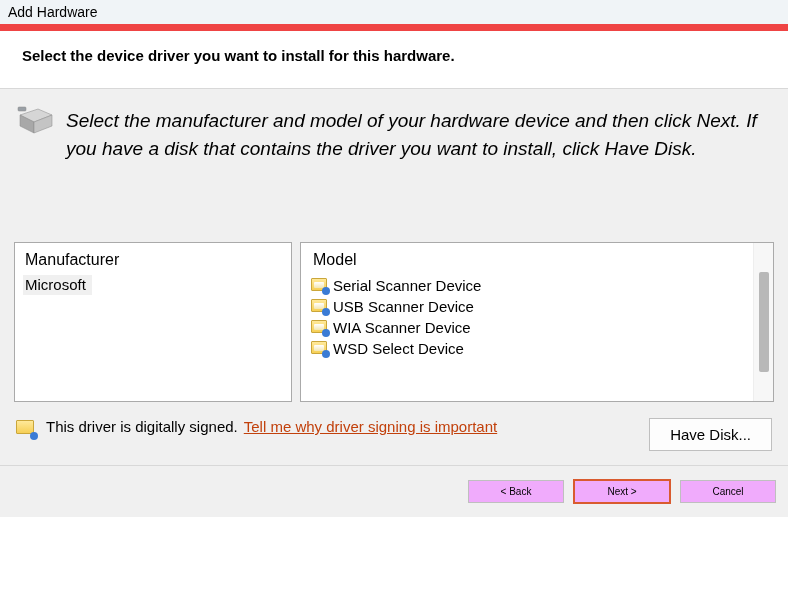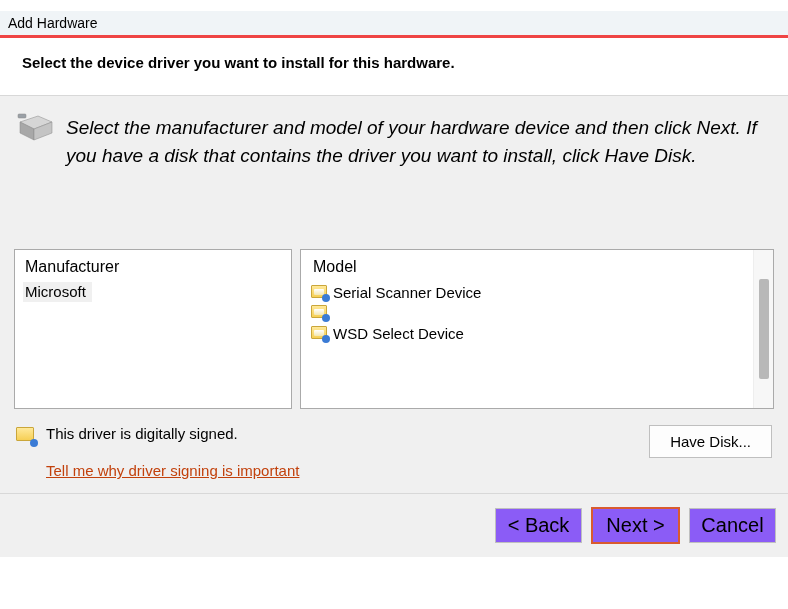--- a/index.html
+++ b/index.html
@@ -20,8 +20,7 @@
       background: #f0f4f7;
       padding: 4px 8px;
       font-size: 14px;
-      border-bottom: 3px solid #ef4444;
-      margin-top: 11px;
+      border-bottom: 7px solid #ef4444;
     }
     .header-area {
       background: #fff;

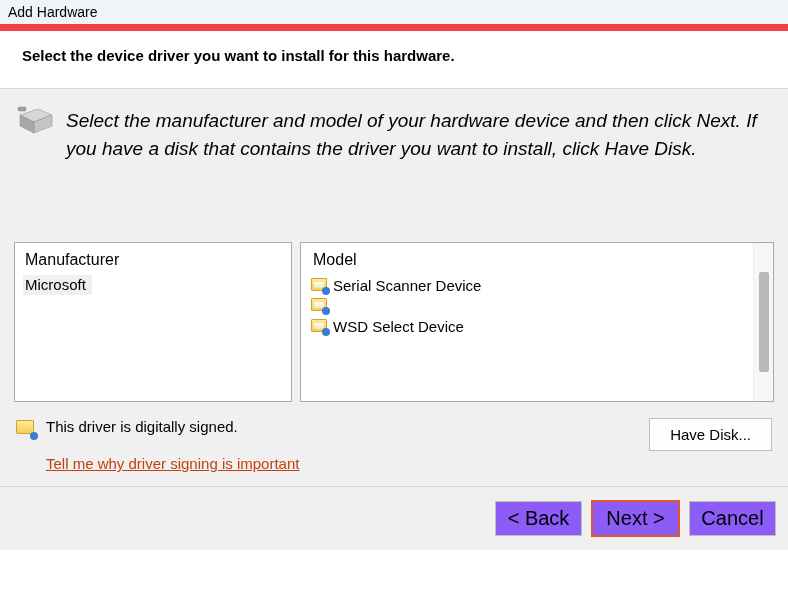--- a/index.html
+++ b/index.html
@@ -259,6 +259,13 @@
               <span class="box"></span>
               <span class="badge"></span>
             </span>
+          <span>USB Scanner Device</span>
+        </div>
+        <div class="list-item">
+          <span class="model-icon">
+              <span class="box"></span>
+              <span class="badge"></span>
+            </span>
         </div>
         <div class="list-item">
           <span class="model-icon">

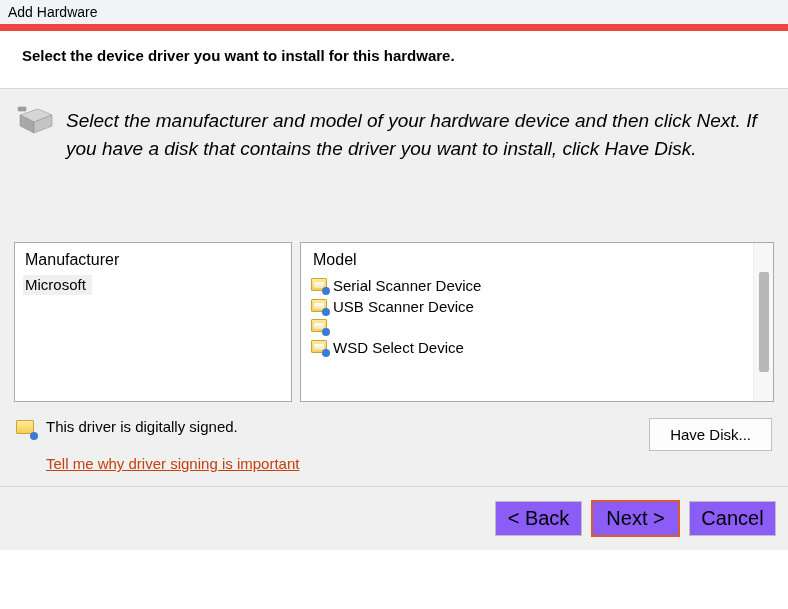--- a/index.html
+++ b/index.html
@@ -266,6 +266,7 @@
               <span class="box"></span>
               <span class="badge"></span>
             </span>
+          <span>WIA Scanner Device</span>
         </div>
         <div class="list-item">
           <span class="model-icon">

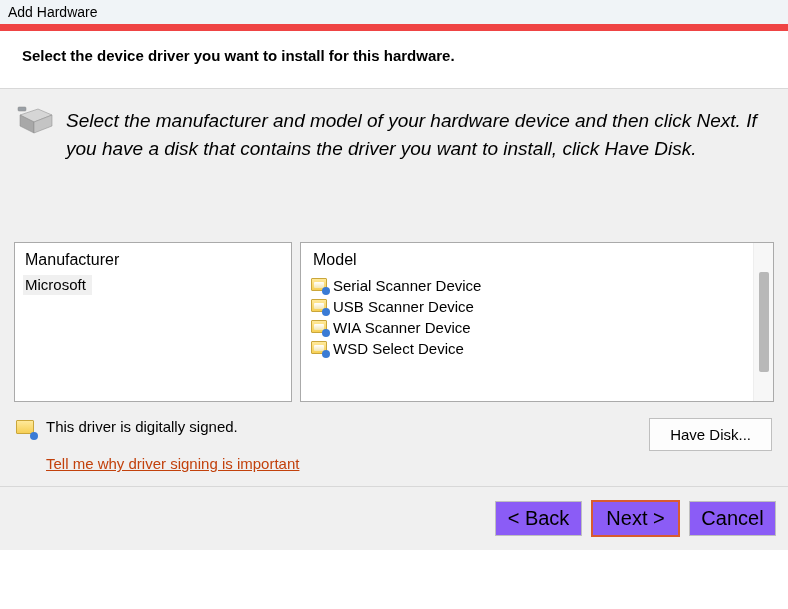--- a/index.html
+++ b/index.html
@@ -165,7 +165,7 @@
       position:absolute; right:-2px; bottom:-2px;
       width:8px; height:8px; background:#3a7bd5; border-radius:50%;
     }
-    .sign-texts { display:flex; flex-direction:column; gap:20px; }
+    .sign-texts { display:flex; gap:6px; }
     .sign-main { font-size: 15px; }
     .sign-link {
       color: #c2410c;

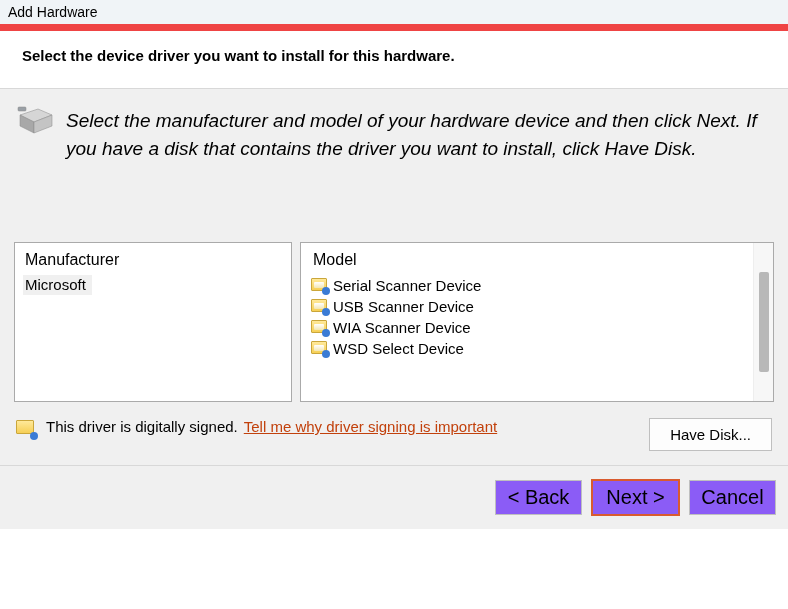--- a/index.html
+++ b/index.html
@@ -193,10 +193,10 @@
     }
     .footer button {
       border: 1px solid #bfbfbf;
-      background: #8b5cf6;
+      background: #f0abfc;
       padding: 5px 0;
-      width: 87px;
-      font-size: 20px;
+      width: 96px;
+      font-size: 10px;
       cursor: pointer;
       font-family: inherit;
     }

